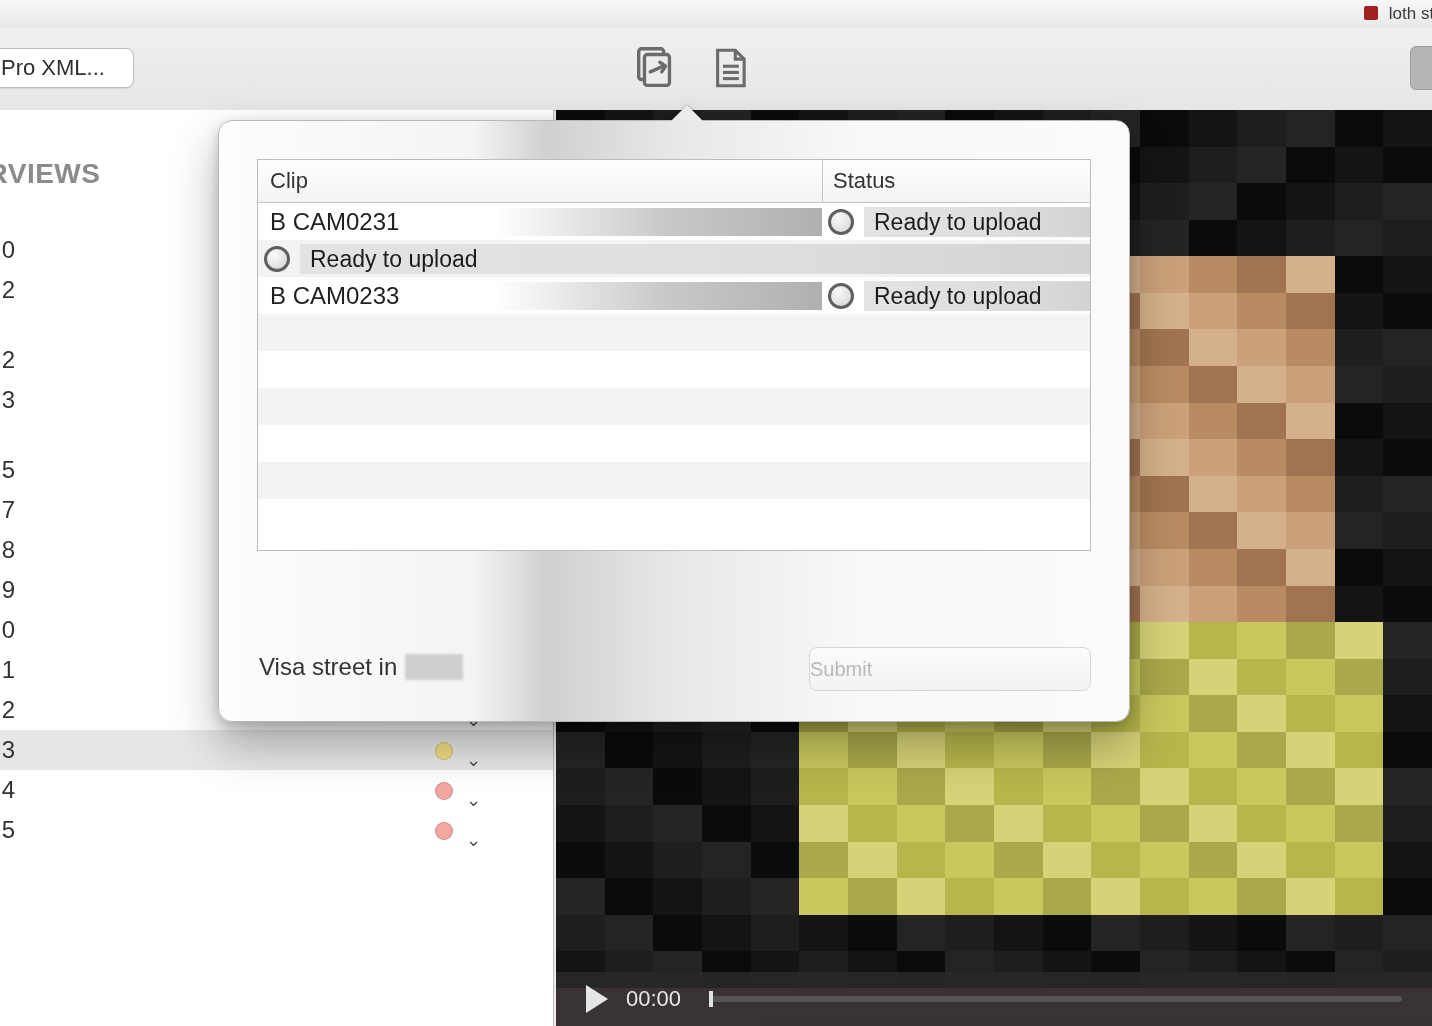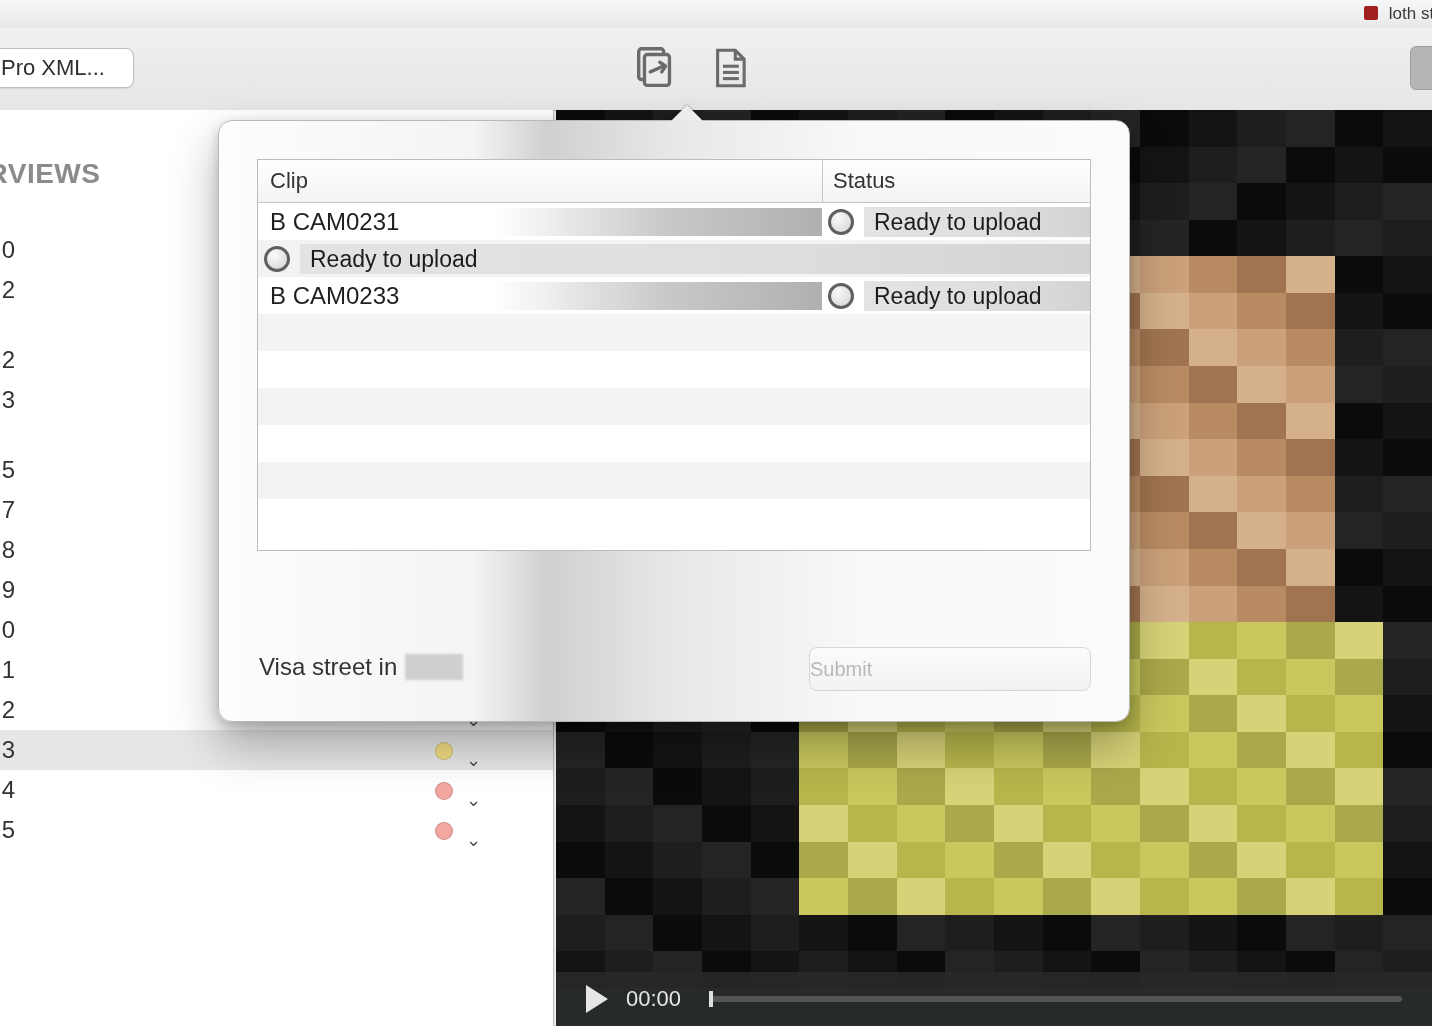--- a/index.html
+++ b/index.html
@@ -139,7 +139,7 @@
   .video-panel {
     position: absolute;
     top: 110px; left: 556px; right:0; bottom:0;
-    background: #14532d;
+    background: #f9a8d4;
     overflow:hidden;
   }
   .pixelated {

